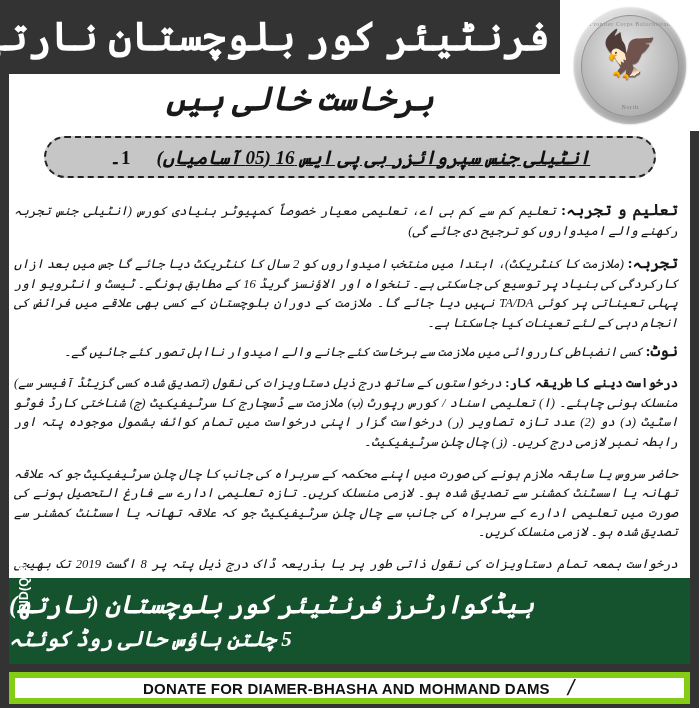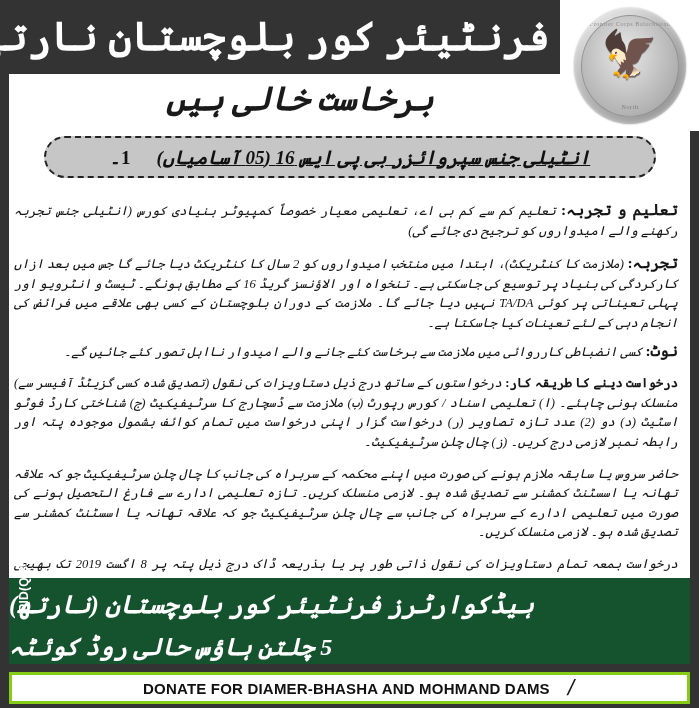--- a/index.html
+++ b/index.html
@@ -222,12 +222,11 @@
     left: 0; right: 0;
     top: 45px;
     font-family: "Liberation Serif", serif;
-    font-size: 24px;
+    font-size: 21px;
     font-weight: bold;
     font-style: italic;
     line-height: 32px;
     white-space: nowrap;
-    margin-top: 8px;
   }
 
   

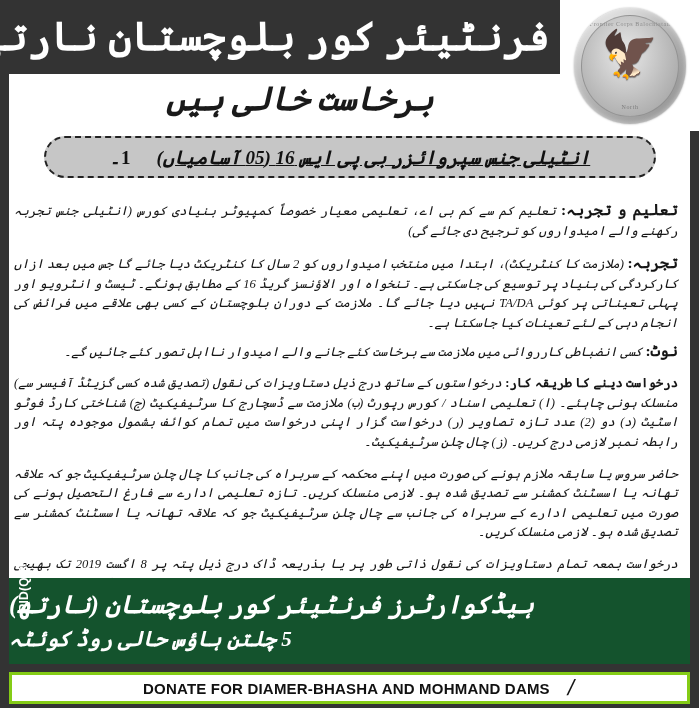--- a/index.html
+++ b/index.html
@@ -256,7 +256,7 @@
     width: 681px;
     height: 32px;
     background: #ffffff;
-    border: 3px solid #84cc16;
+    border: 6px solid #84cc16;
     box-sizing: border-box;
     display: flex;
     align-items: center;

